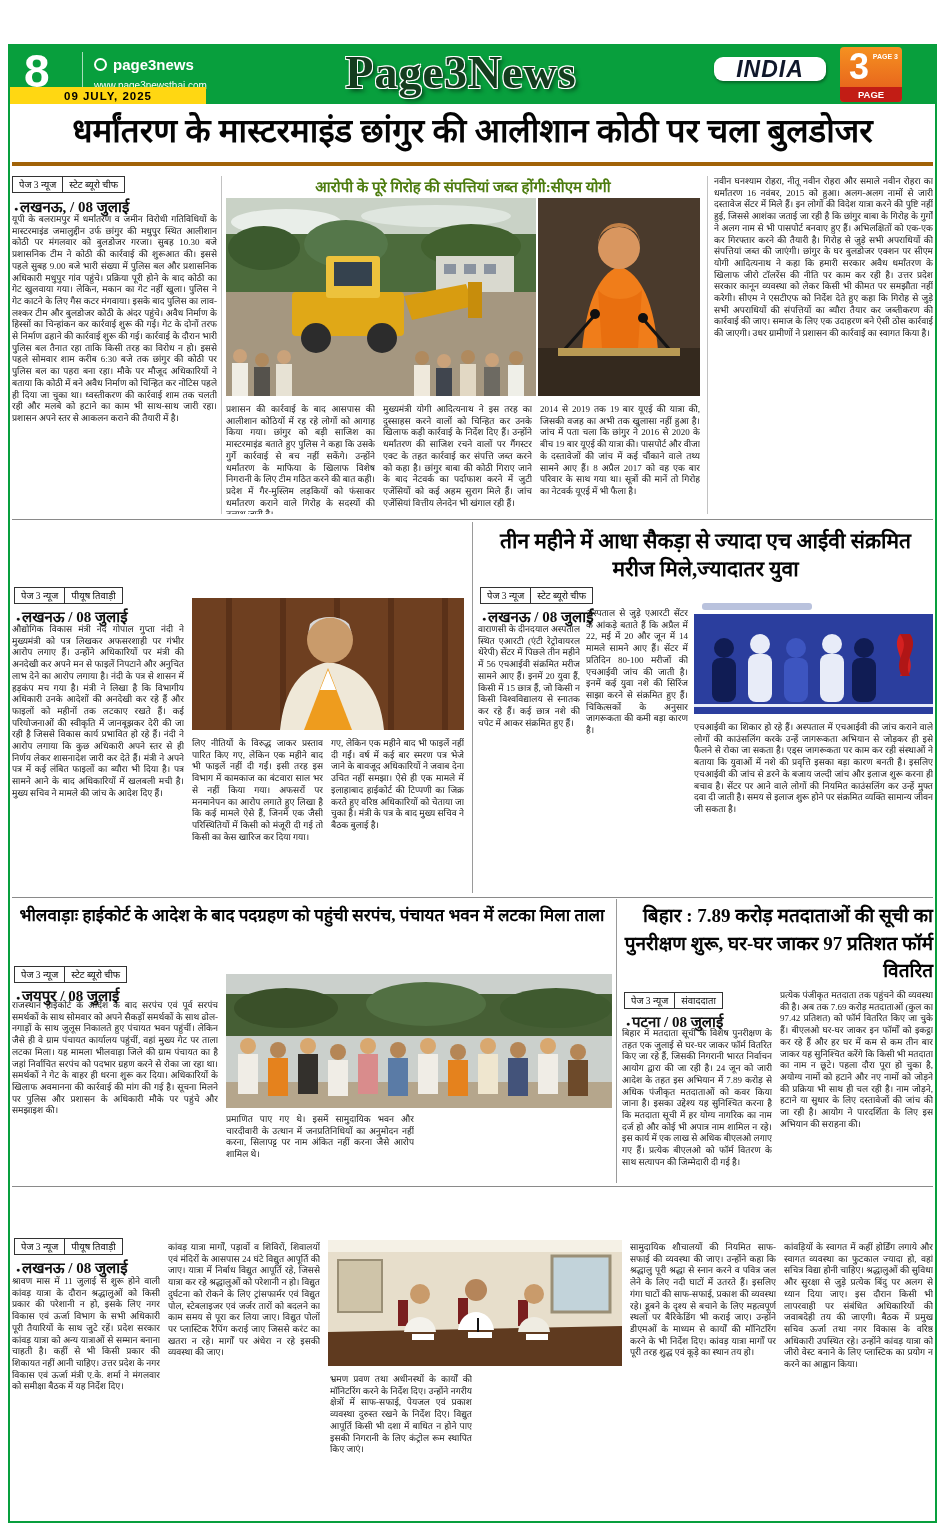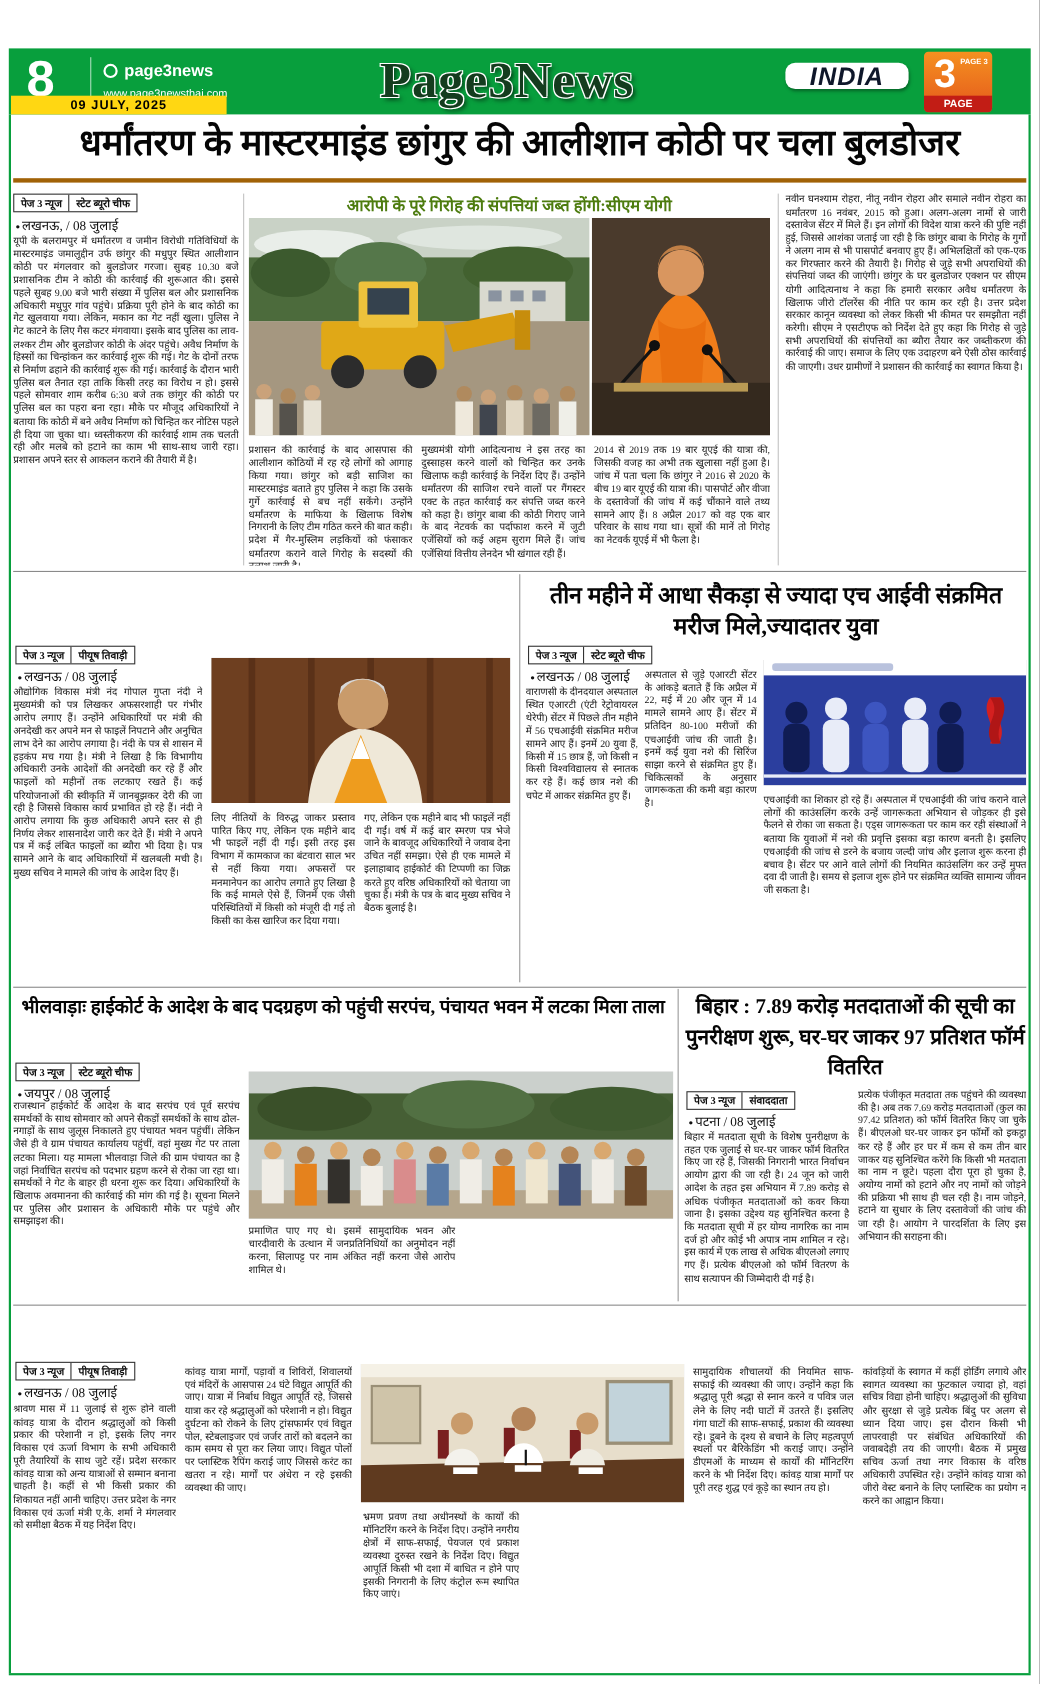--- a/index.html
+++ b/index.html
@@ -32,7 +32,7 @@
   .hl{position:absolute;font-weight:bold;color:#050505;text-align:center}
   .mainhl{left:12px;top:108px;width:921px;font-size:33px;line-height:1.45;border-bottom:4px solid #a16207;padding-bottom:6px}
   
-  .byline{position:absolute;display:inline-flex;border:1px solid #333;font-size:9.5px;font-weight:bold;background:#fff;white-space:nowrap}
+  .byline{position:absolute;display:inline-flex;border:1px solid #333;font-size:9.5px;font-weight:normal;background:#fff;white-space:nowrap}
   .byline span{padding:1px 6px}
   .byline span + .bsep{padding:0}
   .bsep{width:1px;background:#333}

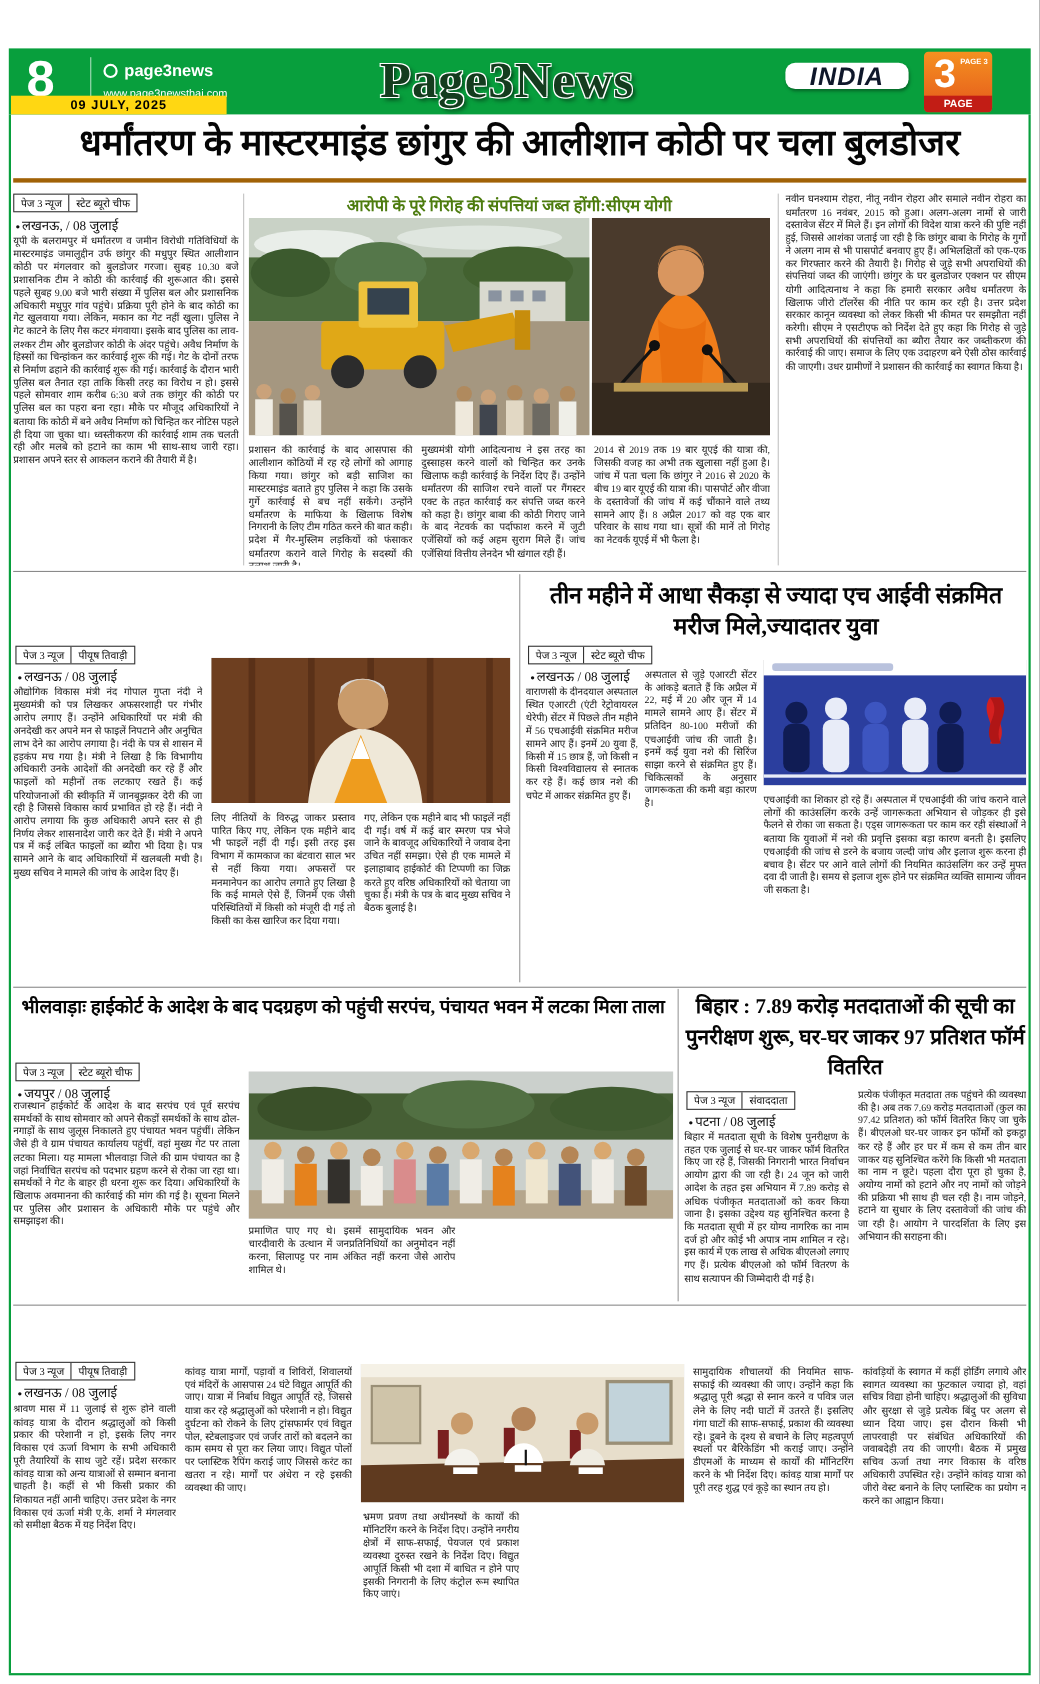--- a/index.html
+++ b/index.html
@@ -36,7 +36,7 @@
   .byline span{padding:1px 6px}
   .byline span + .bsep{padding:0}
   .bsep{width:1px;background:#333}
-  .dateline{position:absolute;font-size:12px;font-weight:normal;white-space:nowrap}
+  .dateline{position:absolute;font-size:15px;font-weight:bold;white-space:nowrap}
   .dateline::before{content:"● ";font-size:7px;vertical-align:1.5px}
   
   .bt{position:absolute;font-size:9px;line-height:11.7px;text-align:justify;overflow:hidden;color:#161616}

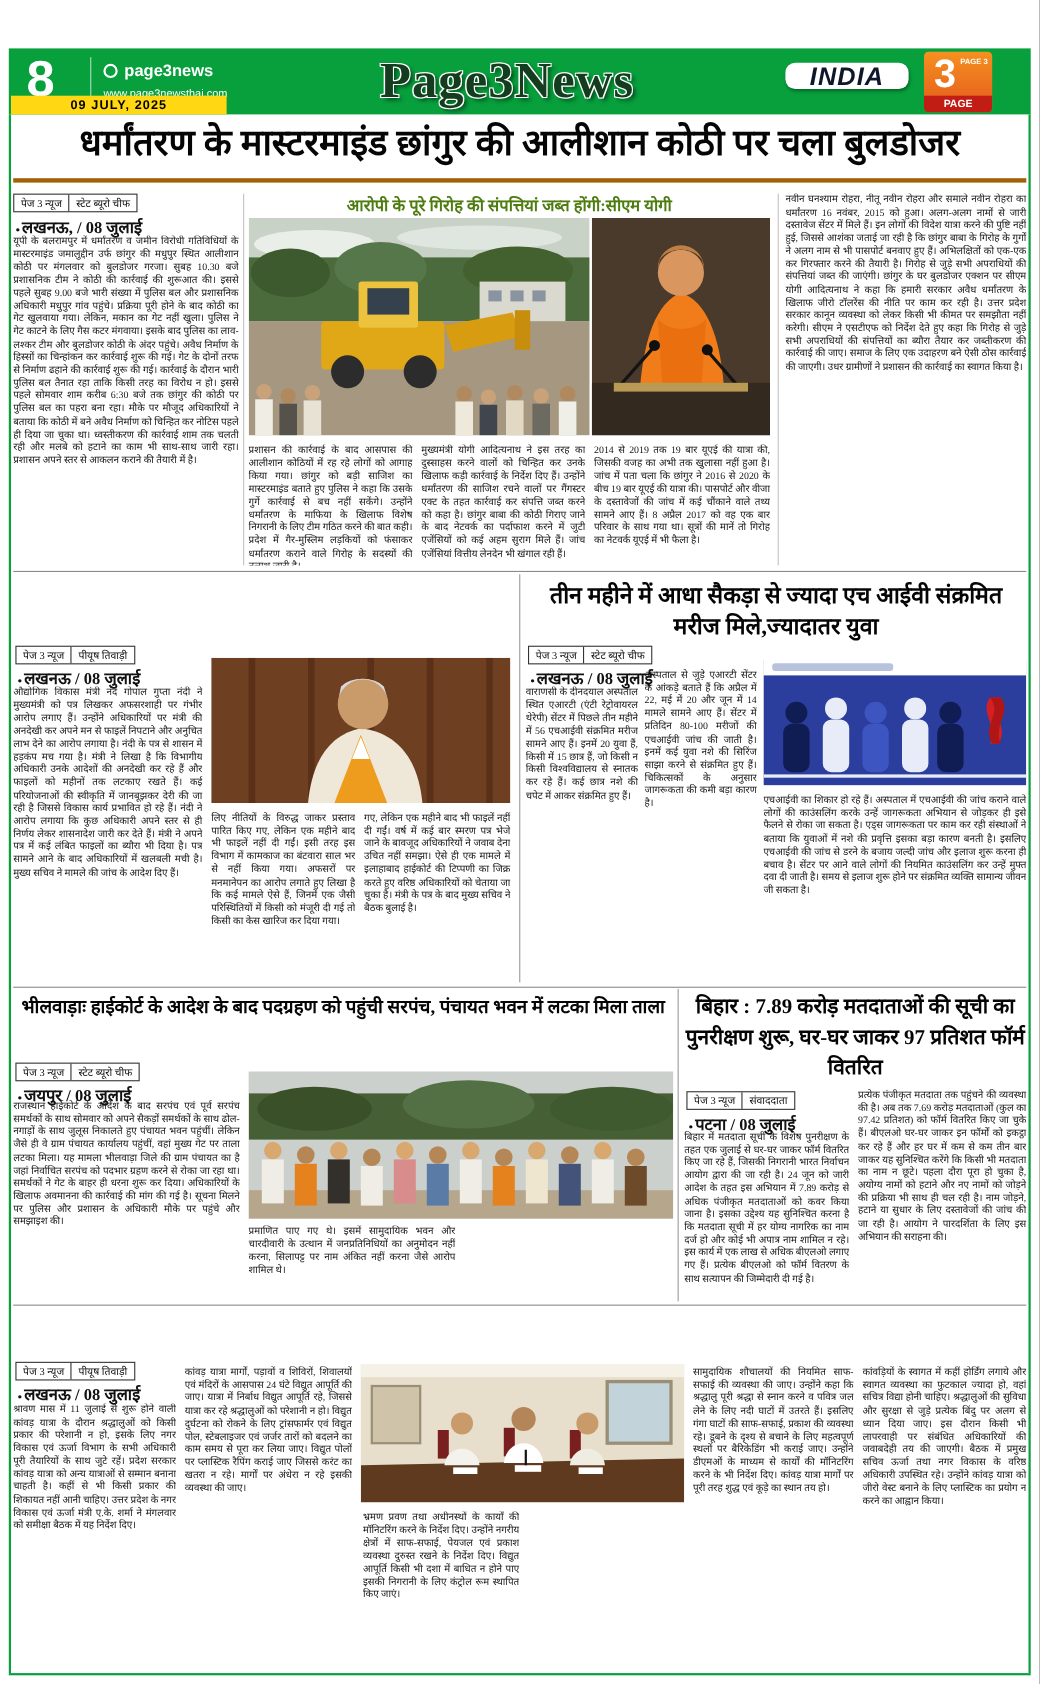--- a/index.html
+++ b/index.html
@@ -265,7 +265,7 @@
 
   <div class="vr" style="left:616px;top:899px;height:284px;background:#9a9a9a"></div>
 
-  <h2 class="hl" style="left:622px;top:902px;width:311px;font-size:19px;line-height:1.45;text-align:center">बिहार : 7.89 करोड़ मतदाताओं की सूची का पुनरीक्षण शुरू, घर-घर जाकर 97 प्रतिशत फॉर्म वितरित</h2>
+  <h2 class="hl" style="left:622px;top:902px;width:311px;font-size:19px;line-height:1.45;text-align:right">बिहार : 7.89 करोड़ मतदाताओं की सूची का पुनरीक्षण शुरू, घर-घर जाकर 97 प्रतिशत फॉर्म वितरित</h2>
   <div class="byline" style="left:624px;top:992px">
     <span>पेज 3 न्यूज</span>
       <span class="bsep"></span>

